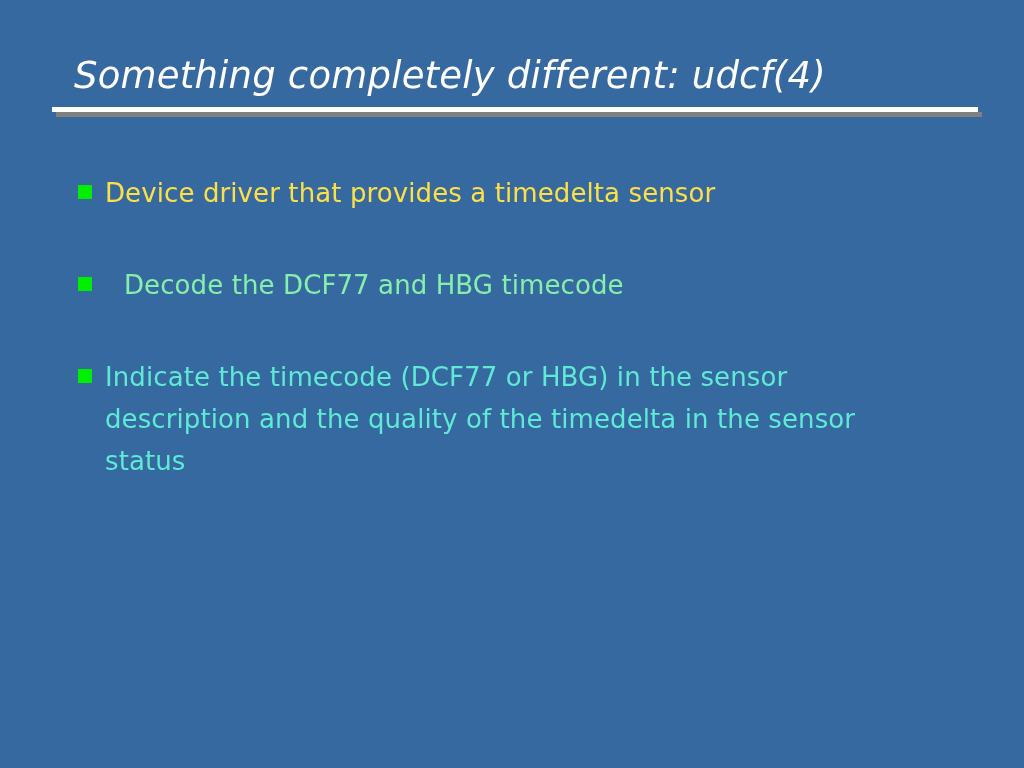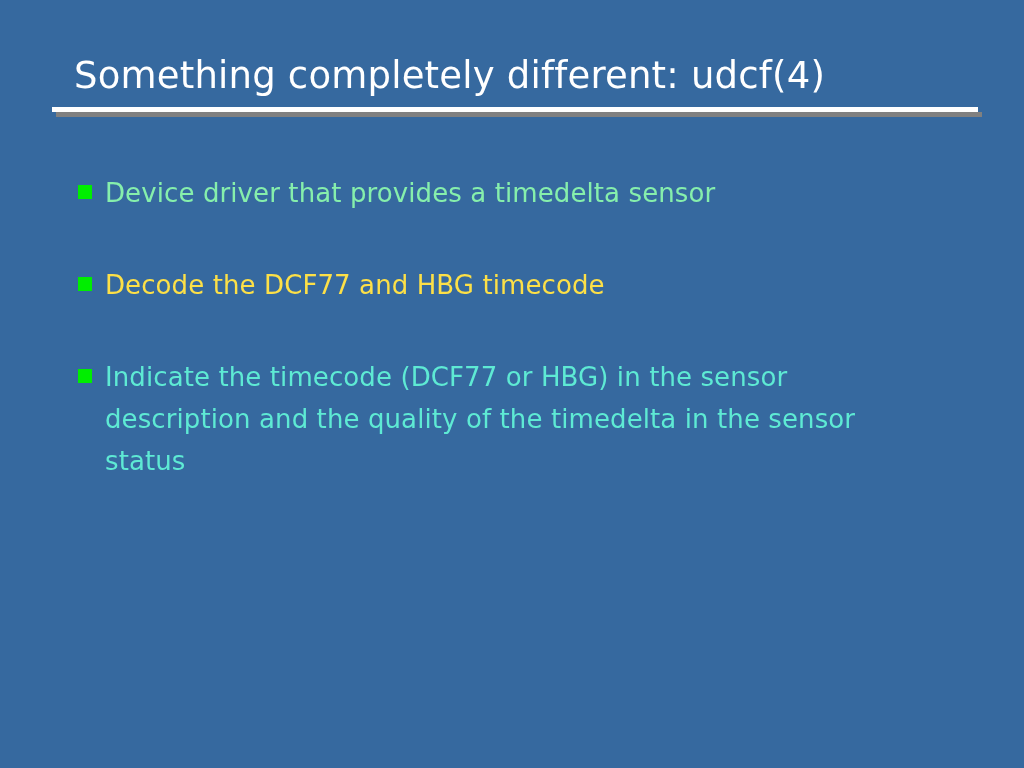--- a/index.html
+++ b/index.html
@@ -29,6 +29,7 @@
     left: 52px;
     top: 52px;
     width: 930px;
+    font-style: italic;
   }
 
   #slide-title {

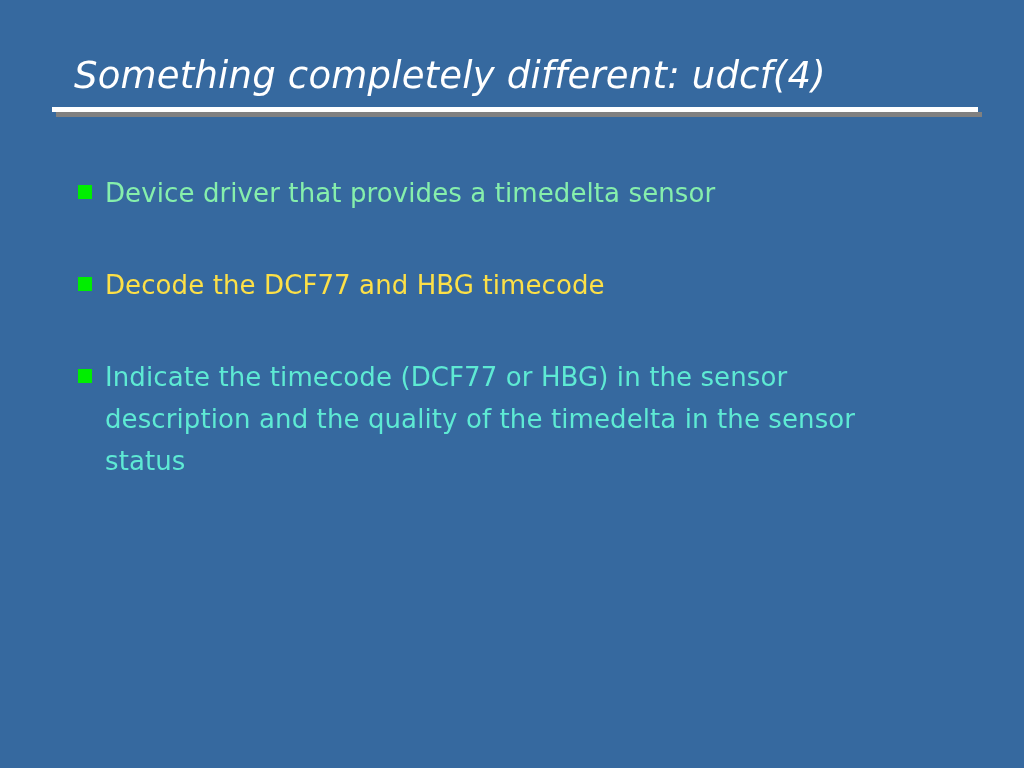--- a/index.html
+++ b/index.html
@@ -126,7 +126,7 @@
 
     <div class="bullet-row">
       <span class="bullet-marker" style="background: rgb(0, 238, 0);"></span>
-      <span class="bullet-text" id="bullet-text-1" style="color: #86efac;">Device driver that provides a timedelta sensor</span>
+      <span class="bullet-text" id="bullet-text-1" style="color: #fde047;">Device driver that provides a timedelta sensor</span>
     </div>
 
     <div class="bullet-row">

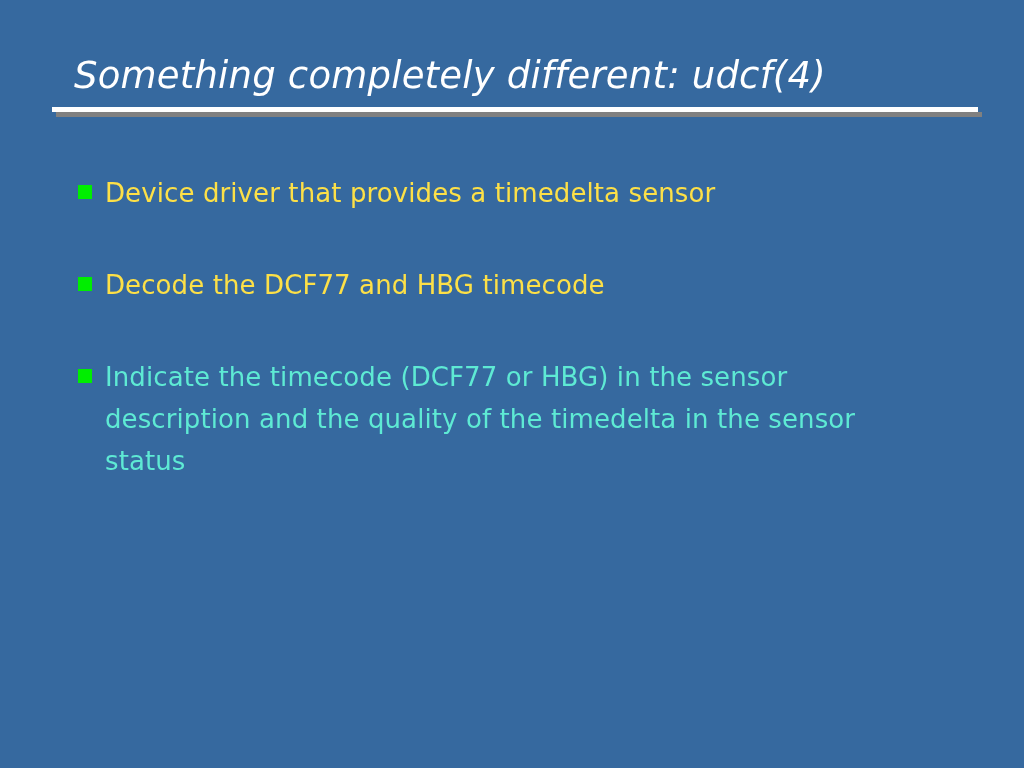--- a/index.html
+++ b/index.html
@@ -131,7 +131,7 @@
 
     <div class="bullet-row">
       <span class="bullet-marker" style="background: rgb(0, 238, 0);"></span>
-      <span class="bullet-text" id="bullet-text-2" style="color: #fde047;">Decode the DCF77 and HBG timecode</span>
+      <span class="bullet-text" id="bullet-text-2" style="color: #86efac; margin-left: 19px;">Decode the DCF77 and HBG timecode</span>
     </div>
 
     <div class="bullet-row">

